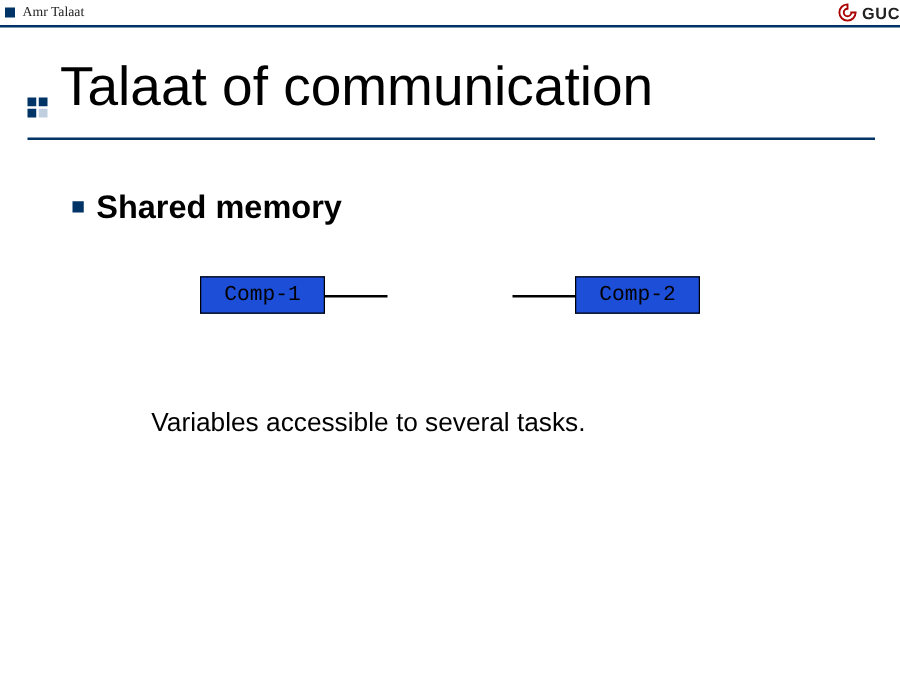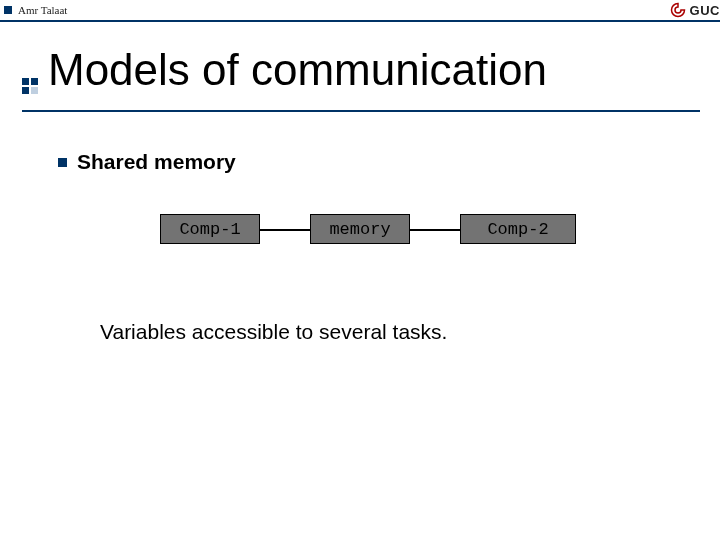--- a/index.html
+++ b/index.html
@@ -168,7 +168,7 @@
 </div>
 
 <div class="title-area">
-  <h1>Models of communication</h1>
+  <h1>Talaat of communication</h1>
 </div>
 
 <div class="content">

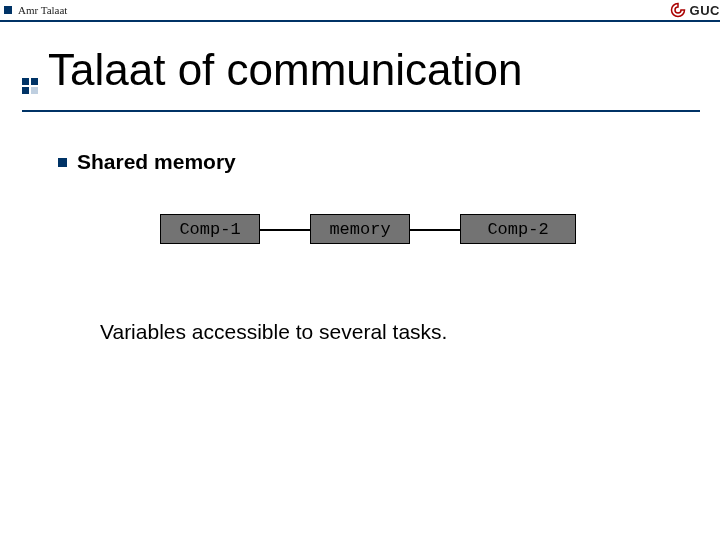--- a/index.html
+++ b/index.html
@@ -109,7 +109,7 @@
     flex: 0 0 auto;
   }
   .bullet-row .bullet-text {
-    font-size: 21px;
+    font-size: 26px;
     font-weight: bold;
   }
 

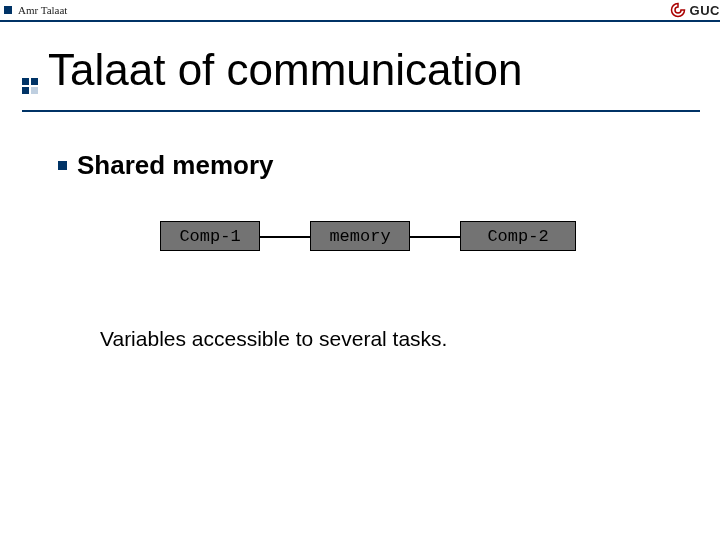--- a/index.html
+++ b/index.html
@@ -131,7 +131,7 @@
     justify-content: center;
     font-family: "Courier New", monospace;
     font-size: 17px;
-    background: #737373;
+    background: #1d4ed8;
     box-sizing: border-box;
   }
   .box.b1 { left: 0;   width: 100px; }

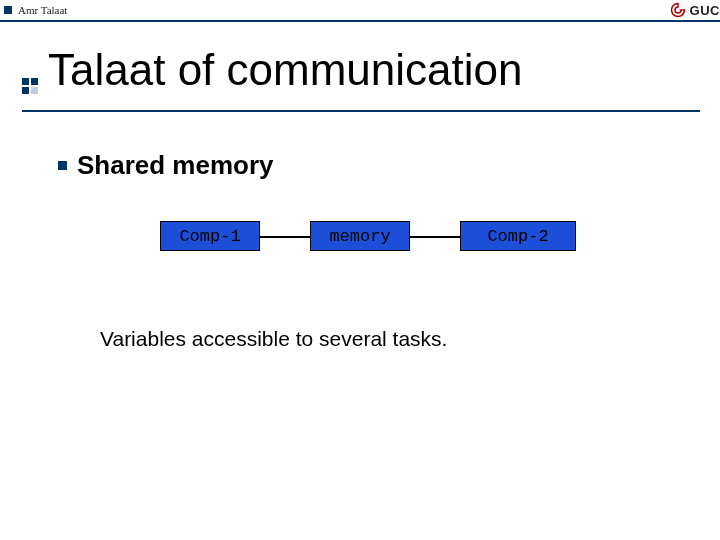--- a/index.html
+++ b/index.html
@@ -181,7 +181,6 @@
   <div class="diagram">
     <div class="box b1">Comp-1</div>
     <div class="connector conn1"></div>
-    <div class="box b2">memory</div>
     <div class="connector conn2"></div>
     <div class="box b3">Comp-2</div>
   </div>

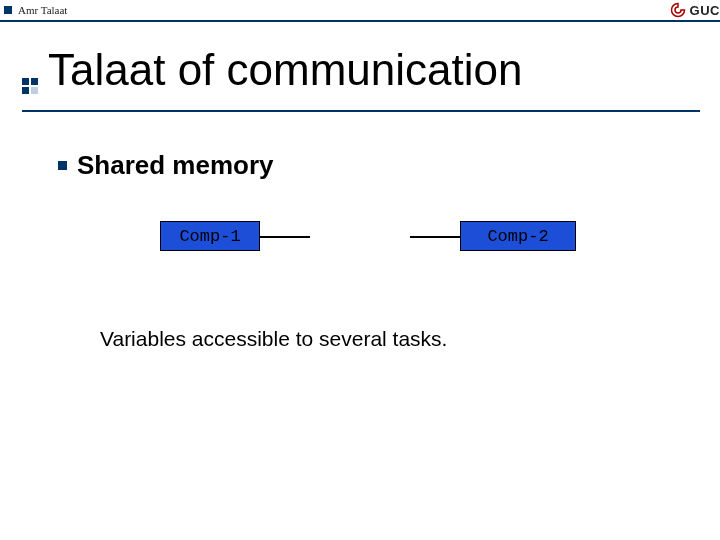--- a/index.html
+++ b/index.html
@@ -136,7 +136,7 @@
   }
   .box.b1 { left: 0;   width: 100px; }
   .box.b2 { left: 150px; width: 100px; }
-  .box.b3 { left: 300px; width: 116px; }
+  .box.b3 { left: 300px; width: 100px; }
   .connector {
     position: absolute;
     top: 15px;

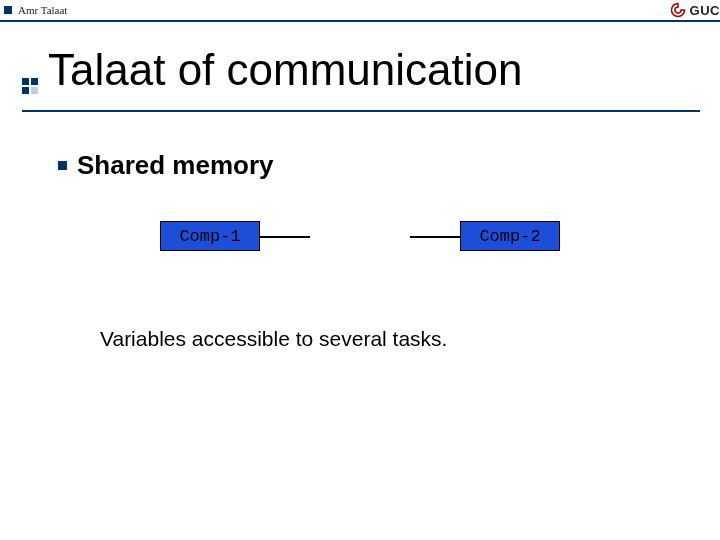--- a/index.html
+++ b/index.html
@@ -148,7 +148,7 @@
 
   .body-text {
     font-size: 21px;
-    margin-left: 60px;
+    margin-left: 81px;
     margin-top: 60px;
     line-height: 1.3;
   }

